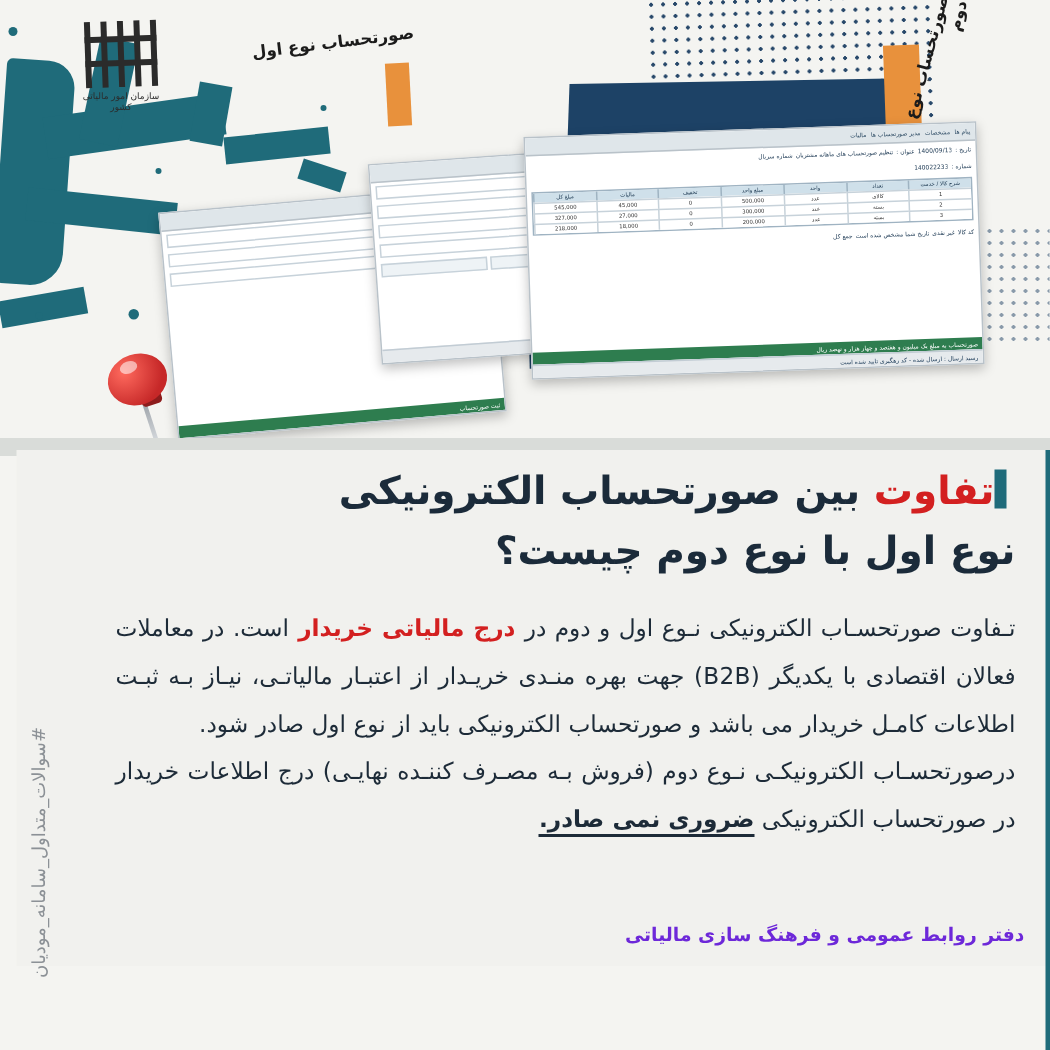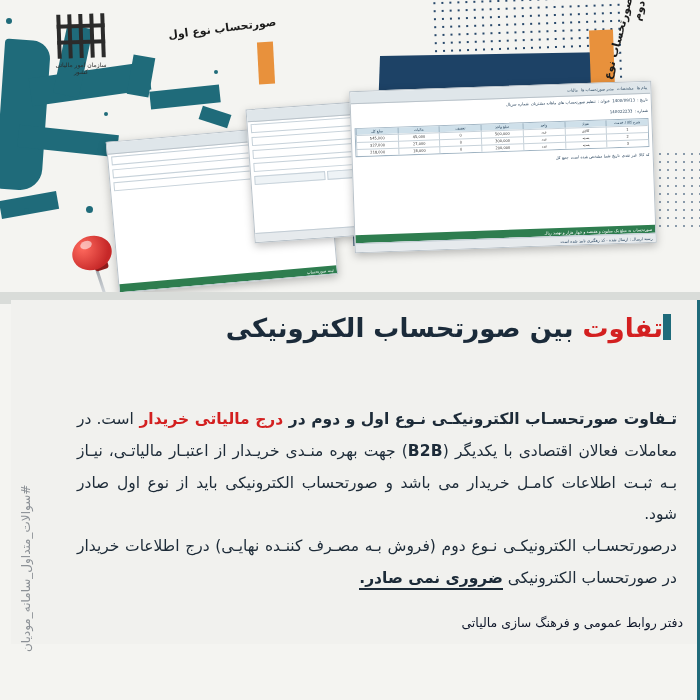--- a/index.html
+++ b/index.html
@@ -310,6 +310,7 @@
 
     <div class="title">
       <span class="bar"></span><span class="red">تفاوت</span><span> بین صورتحساب الکترونیکی</span><br>
+      <span>نوع اول با نوع دوم چیست؟</span>
     </div>
 
     <div class="para">

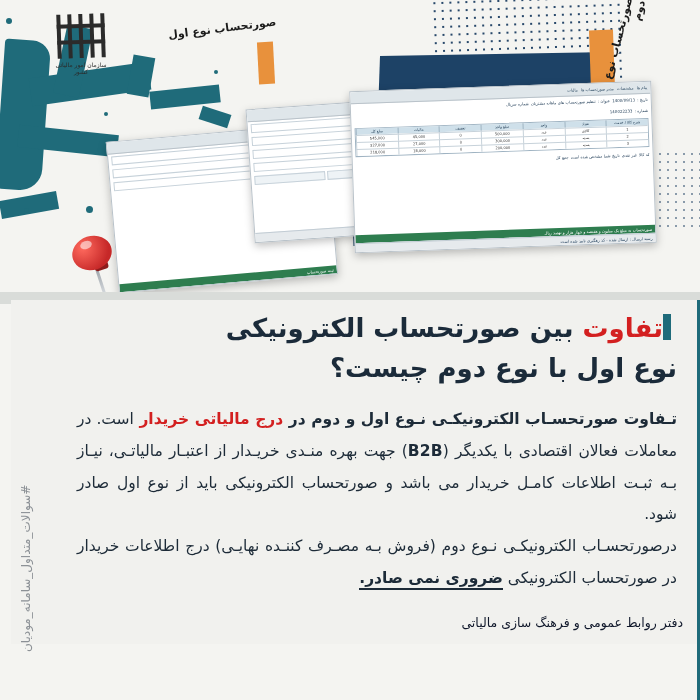--- a/index.html
+++ b/index.html
@@ -114,7 +114,7 @@
   .para{position:absolute;right:34px;top:104px;width:600px;text-align:justify;direction:rtl;
     font-size:15.5px;color:#1d2b38;line-height:2.05;letter-spacing:.2px;}
   .para .red{color:#d32020;font-weight:bold;}
-  .para .bold{font-weight:bold;}
+  .para .bold{font-weight:normal;}
   .para .u{border-bottom:2px solid #1d2b38;padding-bottom:1px;font-weight:bold;}
 
   .vert-tag{position:absolute;left:8px;top:352px;color:#8c9196;font-size:12px;

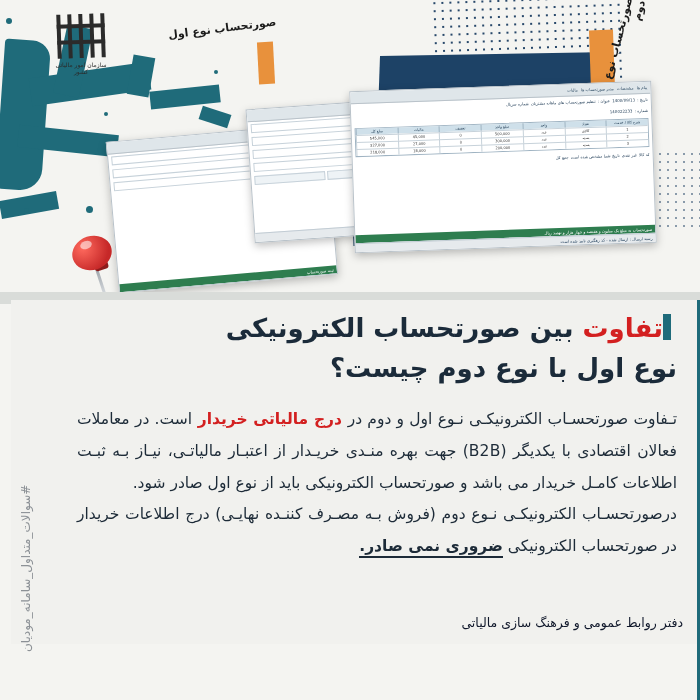--- a/index.html
+++ b/index.html
@@ -314,7 +314,7 @@
     </div>
 
     <div class="para">
-      <span class="bold">تـفاوت صورتحسـاب الکترونیکـی نـوع اول و دوم </span><span class="bold">در</span><span class="red"> درج مالیاتی خریدار </span><span>است. در معاملات فعالان اقتصادی با یکدیگر (</span><span class="bold">B2B</span><span>) جهت بهره منـدی خریـدار از اعتبـار مالیاتـی، نیـاز بـه ثبـت اطلاعات کامـل خریدار می باشد و صورتحساب الکترونیکی باید از نوع اول صادر شود.</span>
+      <span class="bold">تـفاوت صورتحسـاب الکترونیکی نـوع اول و دوم </span><span class="bold">در</span><span class="red"> درج مالیاتی خریدار </span><span>است. در معاملات فعالان اقتصادی با یکدیگر (</span><span class="bold">B2B</span><span>) جهت بهره منـدی خریـدار از اعتبـار مالیاتـی، نیـاز بـه ثبـت اطلاعات کامـل خریدار می باشد و صورتحساب الکترونیکی باید از نوع اول صادر شود.</span>
       <br>
       <span>درصورتحسـاب الکترونیکـی نـوع دوم (فروش بـه مصـرف کننـده نهایـی) درج اطلاعات خریدار در صورتحساب الکترونیکی </span><span class="u">ضروری نمی صادر.</span>
     </div>

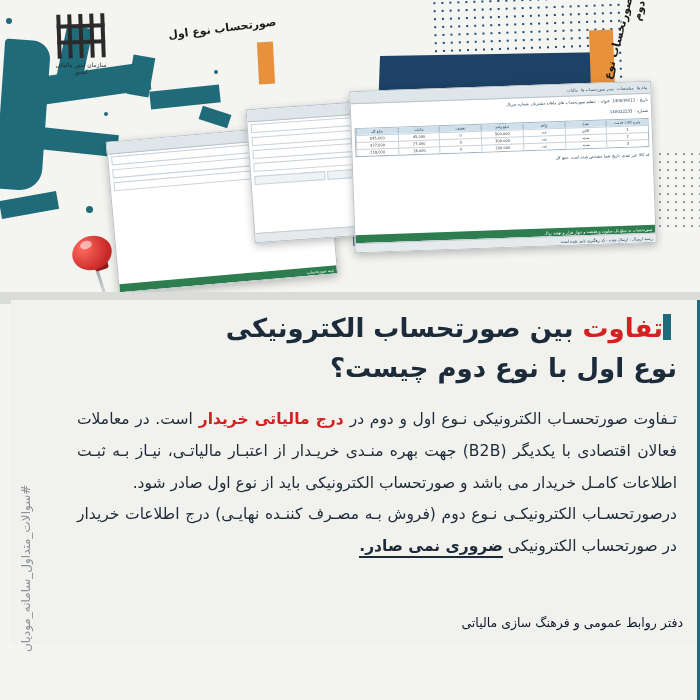--- a/index.html
+++ b/index.html
@@ -120,7 +120,7 @@
   .vert-tag{position:absolute;left:8px;top:352px;color:#8c9196;font-size:12px;
     transform:rotate(-90deg);transform-origin:left top;white-space:nowrap;}
 
-  .footer{position:absolute;right:28px;bottom:14px;color:#0f172a;font-size:12.5px;direction:rtl;}
+  .footer{position:absolute;right:28px;bottom:14px;color:#6d28d9;font-size:12.5px;direction:rtl;font-weight:bold;}
 </style>
 </head>
 <body>

